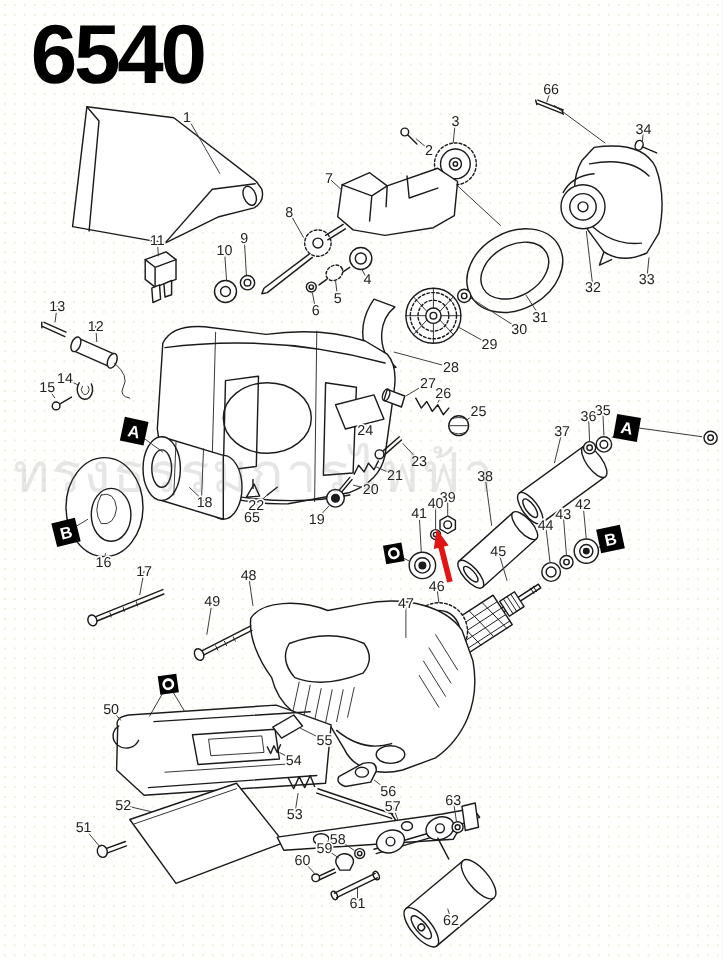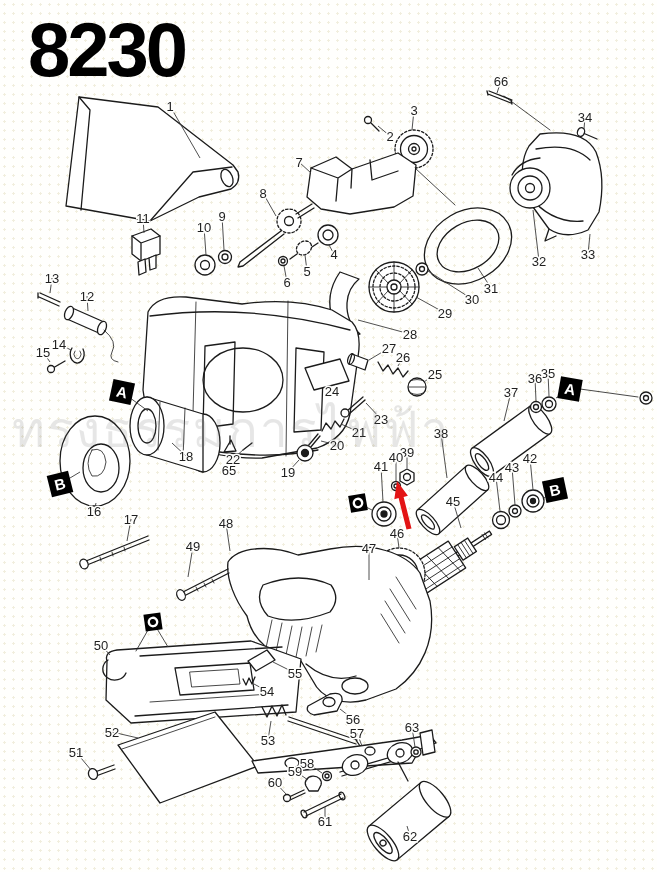--- a/index.html
+++ b/index.html
@@ -30,7 +30,7 @@
 
 <div class="stage">
 
-  <div class="title">8230</div>
+  <div class="title">6540</div>
   <div class="watermark">ทรงธรรมการไฟฟ้า</div>
 
   <svg class="art" width="657" height="872" viewBox="0 0 657 872">

